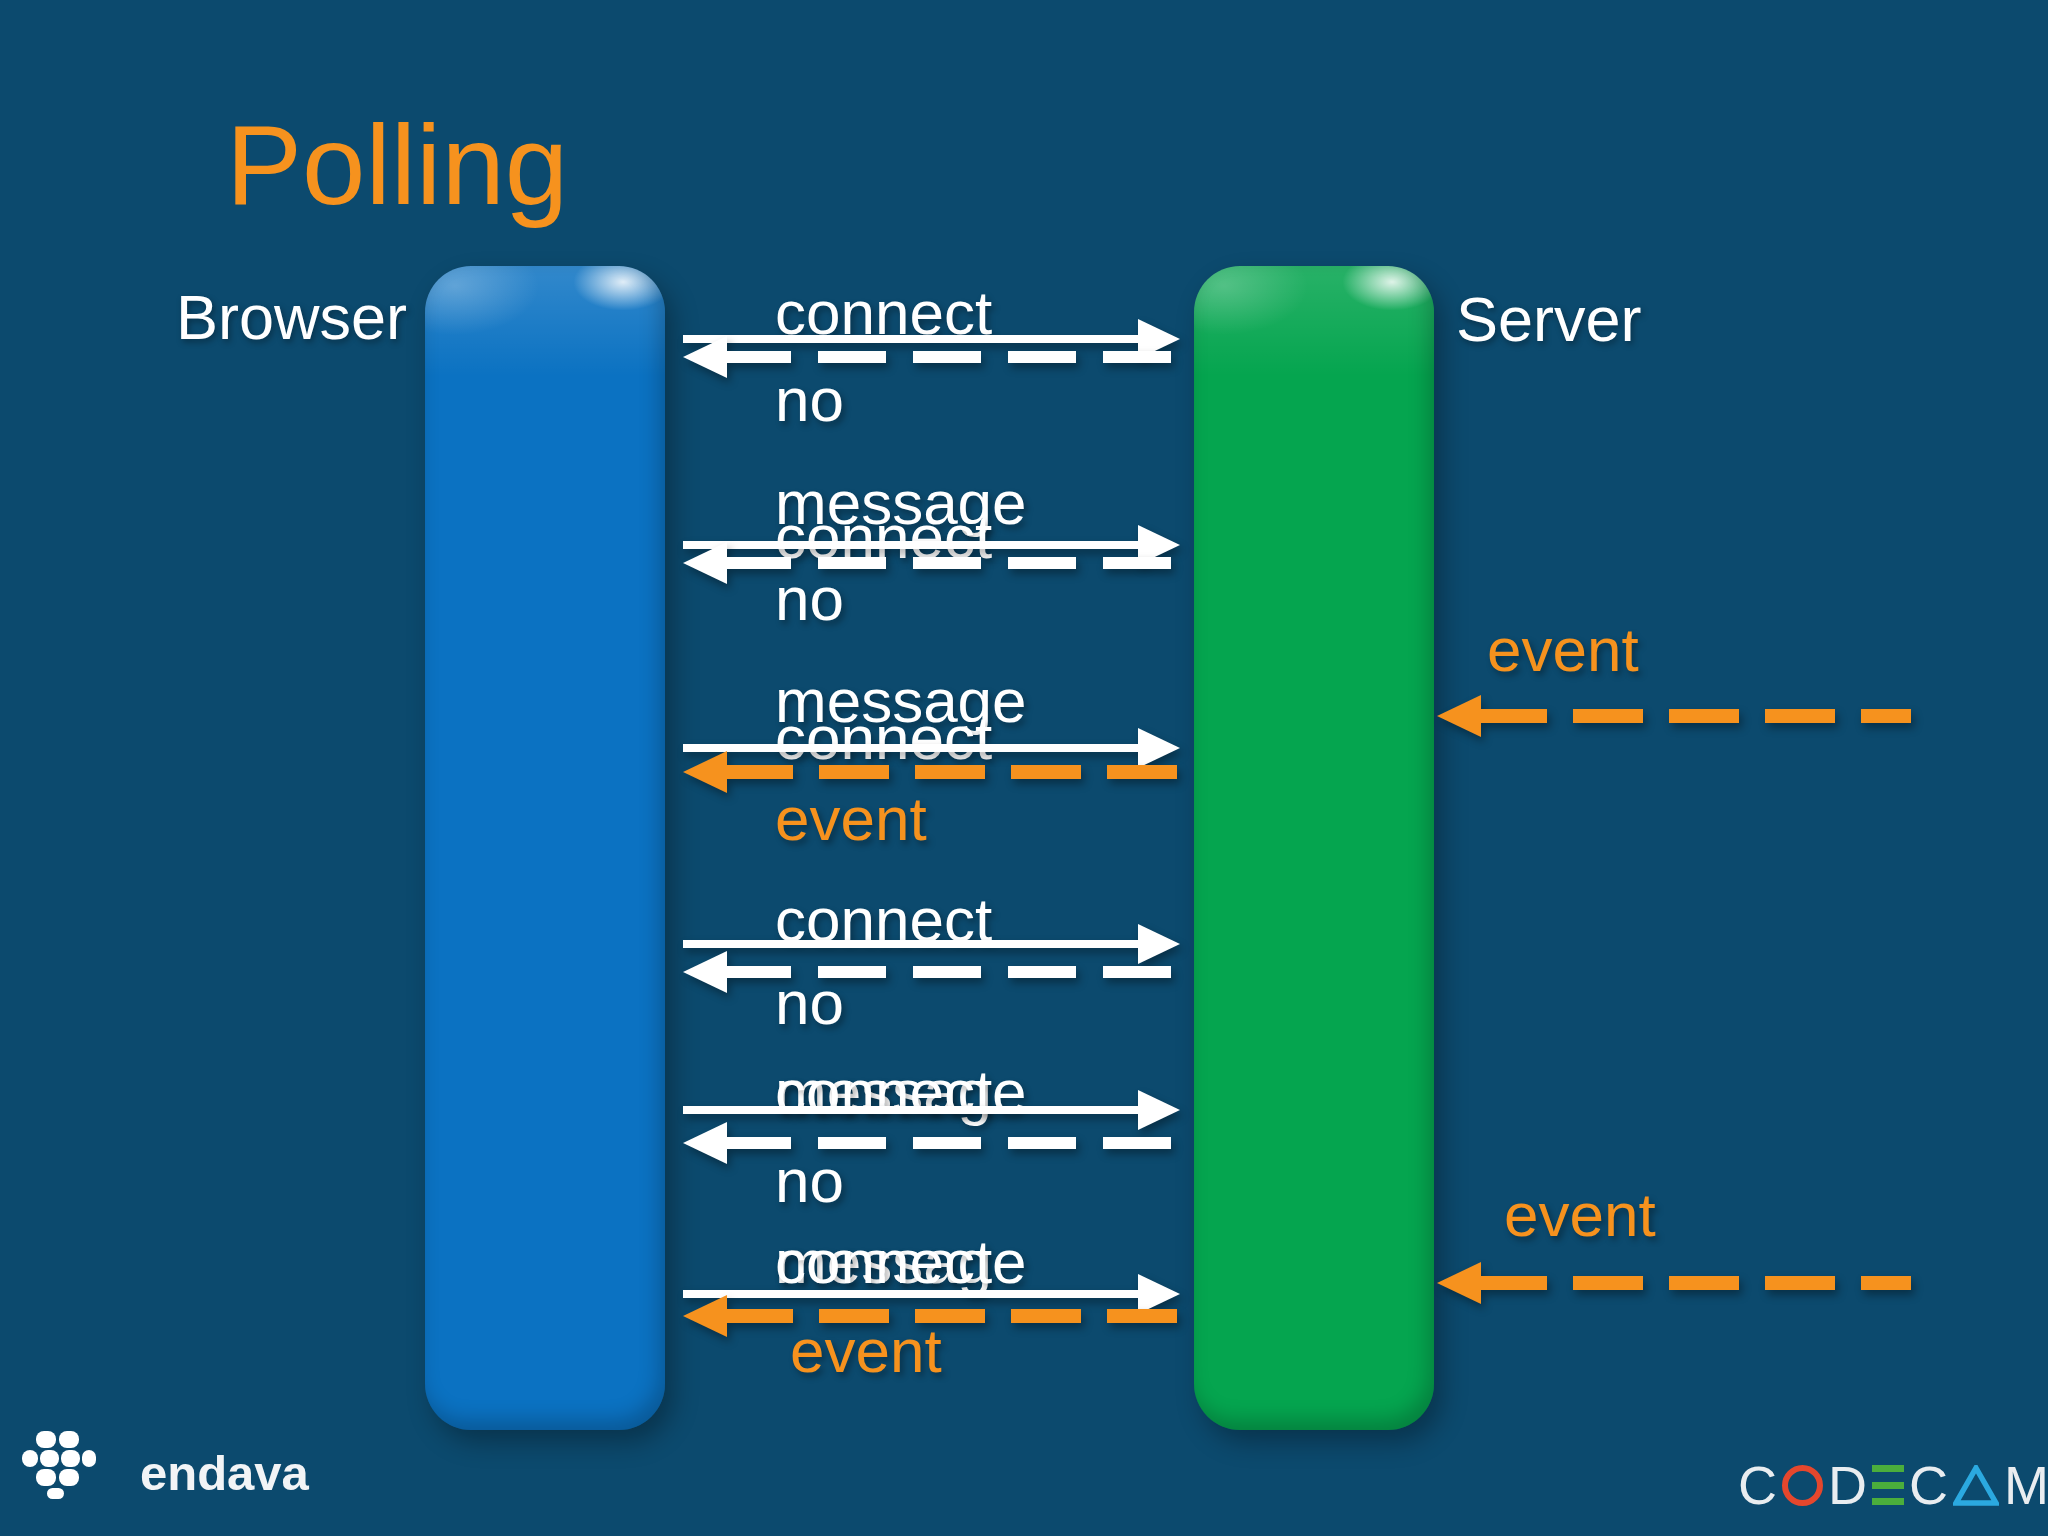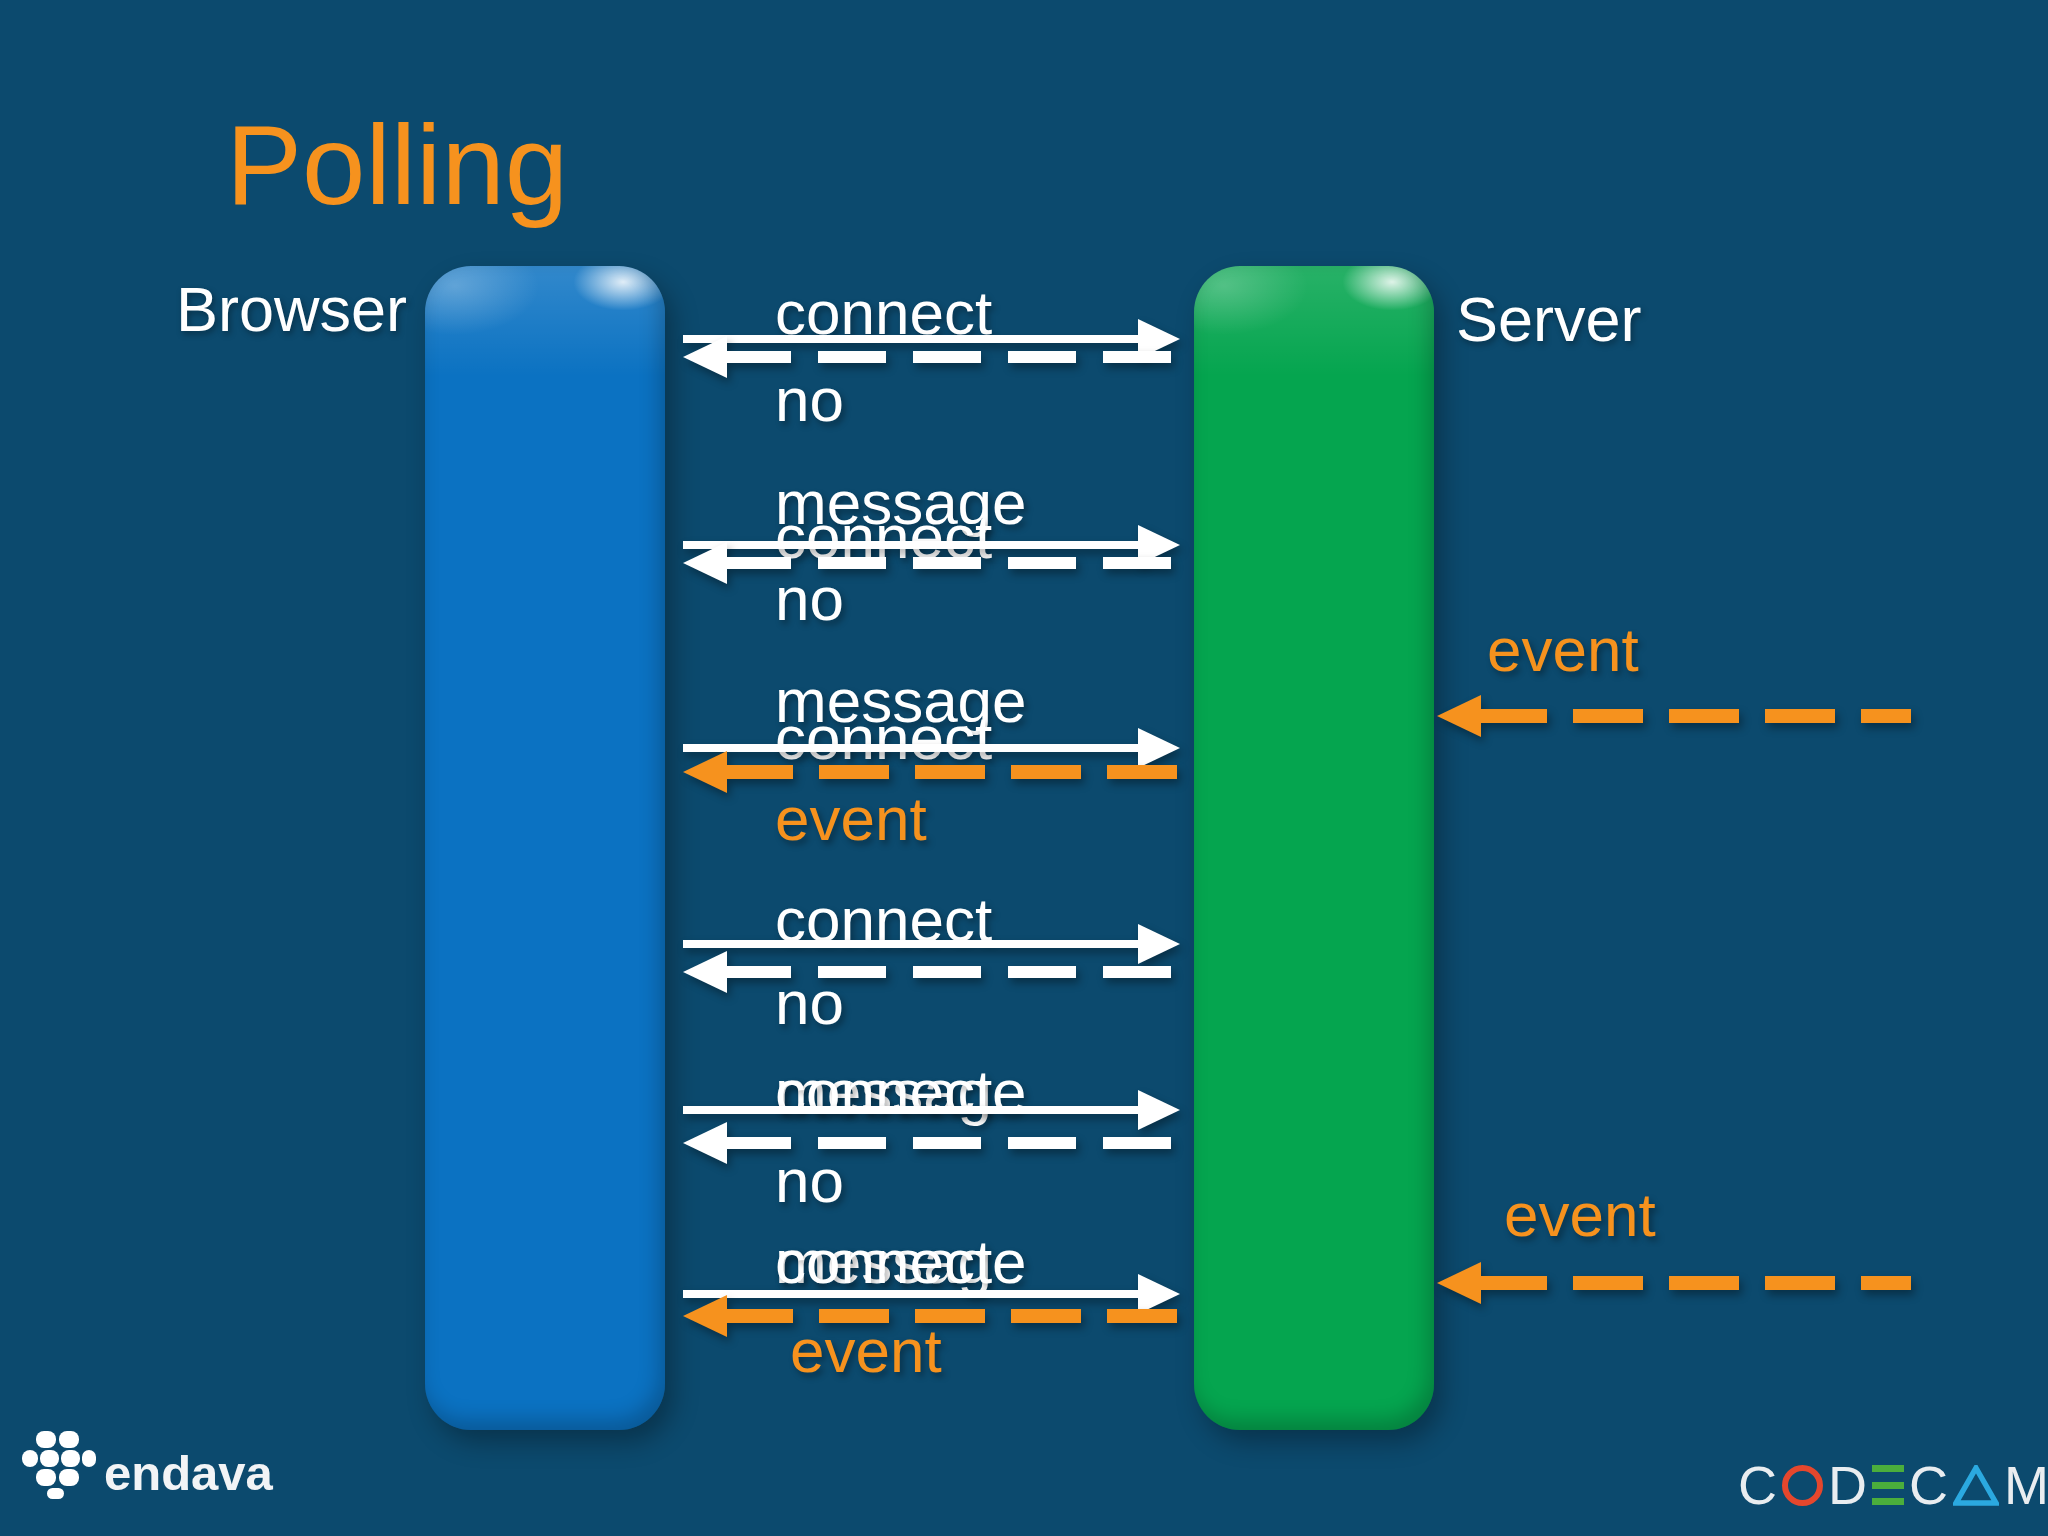--- a/index.html
+++ b/index.html
@@ -16,7 +16,7 @@
     position:absolute; top:278px; font-size:63px; line-height:1; color:#ffffff;
     text-shadow:2px 3px 6px rgba(0,0,0,.35);
   }
-  .actor.browser{left:176px;}
+  .actor.browser{left:176px;margin-top:8px;}
   .actor.server{left:1456px;margin-top:10px;}
 
   .lifeline{

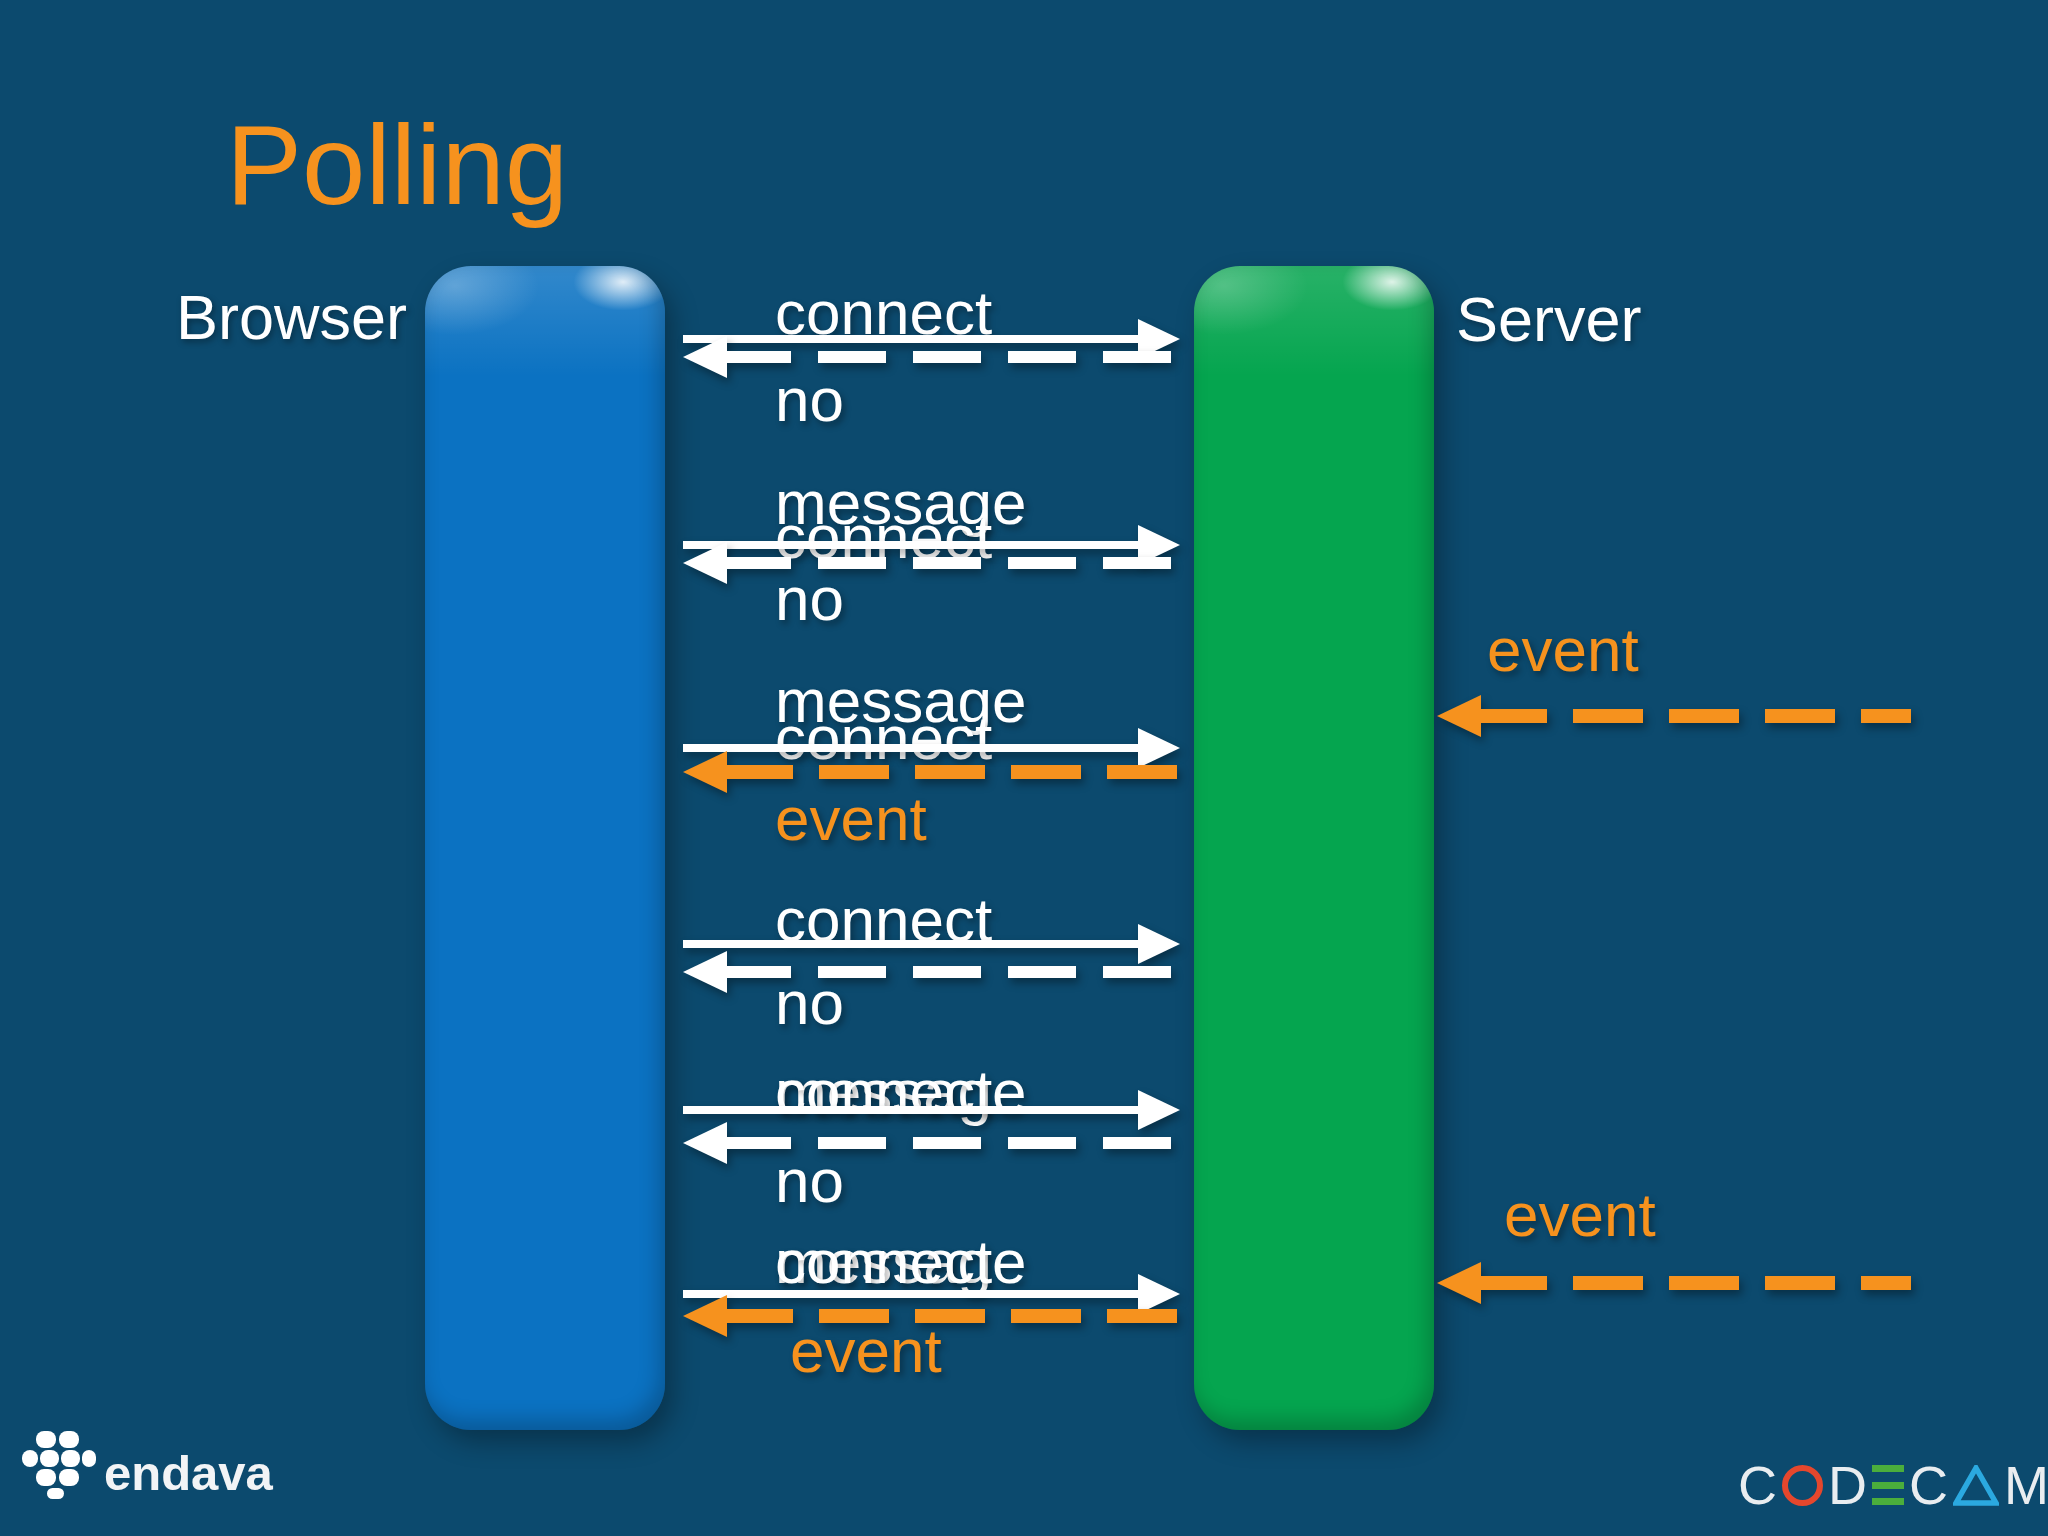--- a/index.html
+++ b/index.html
@@ -68,7 +68,7 @@
   .arrow.dashed.right-side{left:1437px; width:474px;}
 
   
-  .endava{position:absolute; left:22px; top:1430px; display:flex; align-items:flex-end;}
+  .endava{position:absolute; left:22px; top:1430px; display:flex; align-items:flex-end;gap:36px;}
   .endava .word{
     font-size:49px; line-height:1; color:#F2F4F6; font-weight:600; letter-spacing:0px;
     margin-left:8px; margin-bottom:2px;

